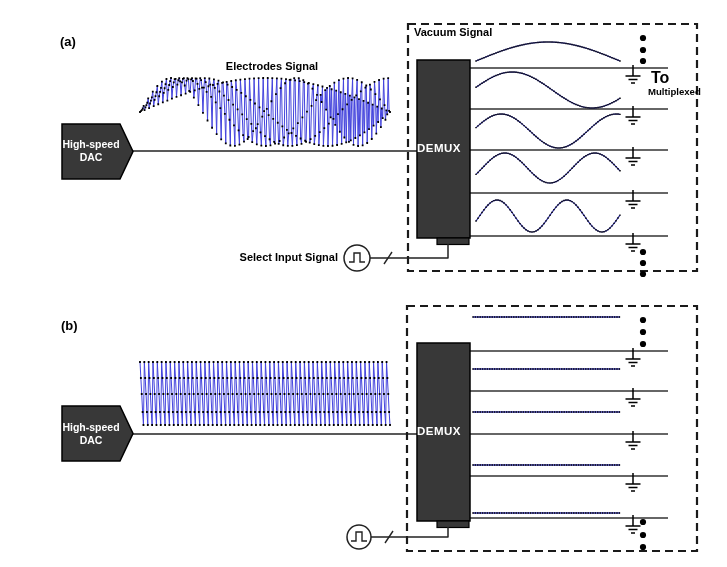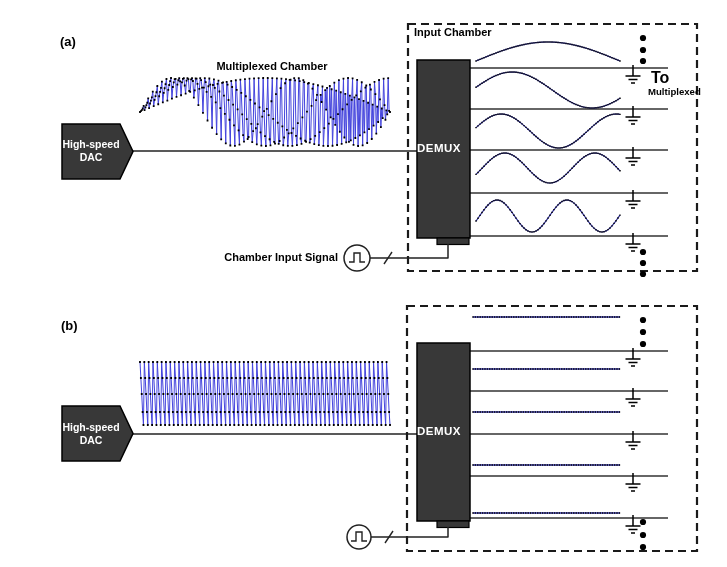--- a/index.html
+++ b/index.html
@@ -100,7 +100,7 @@
   <div class="lbl panel-letter" style="left:61px;top:318px">(b)</div>
 
   <div class="lbl sig-label" style="left:200px;top:60px">Multiplexed Chamber</div>
-  <div class="lbl vc-label" style="left:414px;top:26px">Input Chamber</div>
+  <div class="lbl vc-label" style="left:414px;top:26px">Vacuum Signal</div>
   <div class="lbl sel-label" style="left:158px;top:251px">Chamber Input Signal</div>
 
   <div class="lbl to-el" style="left:651px;top:72px">To</div>

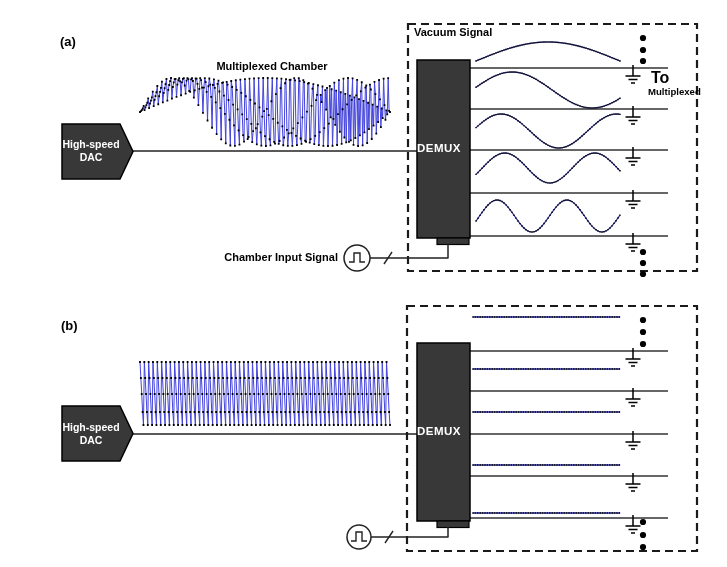--- a/index.html
+++ b/index.html
@@ -99,7 +99,7 @@
   <div class="lbl panel-letter" style="left:60px;top:34px">(a)</div>
   <div class="lbl panel-letter" style="left:61px;top:318px">(b)</div>
 
-  <div class="lbl sig-label" style="left:200px;top:60px">Multiplexed Chamber</div>
+  <div class="lbl sig-label" style="left:200px;top:60px">Electrodes Signal</div>
   <div class="lbl vc-label" style="left:414px;top:26px">Vacuum Signal</div>
   <div class="lbl sel-label" style="left:158px;top:251px">Chamber Input Signal</div>
 

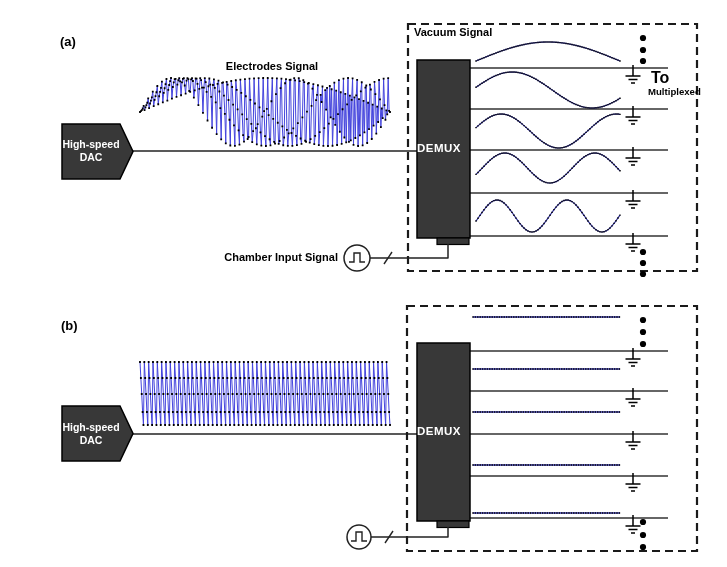--- a/index.html
+++ b/index.html
@@ -101,7 +101,7 @@
 
   <div class="lbl sig-label" style="left:200px;top:60px">Electrodes Signal</div>
   <div class="lbl vc-label" style="left:414px;top:26px">Vacuum Signal</div>
-  <div class="lbl sel-label" style="left:158px;top:251px">Chamber Input Signal</div>
+  <div class="lbl sel-label" style="left:158px;top:251px">Select Input Signal</div>
 
   <div class="lbl to-el" style="left:651px;top:72px">To</div>
   <div class="lbl to-el" style="left:648px;top:86px;font-size:9.6px">Multiplexed</div>

